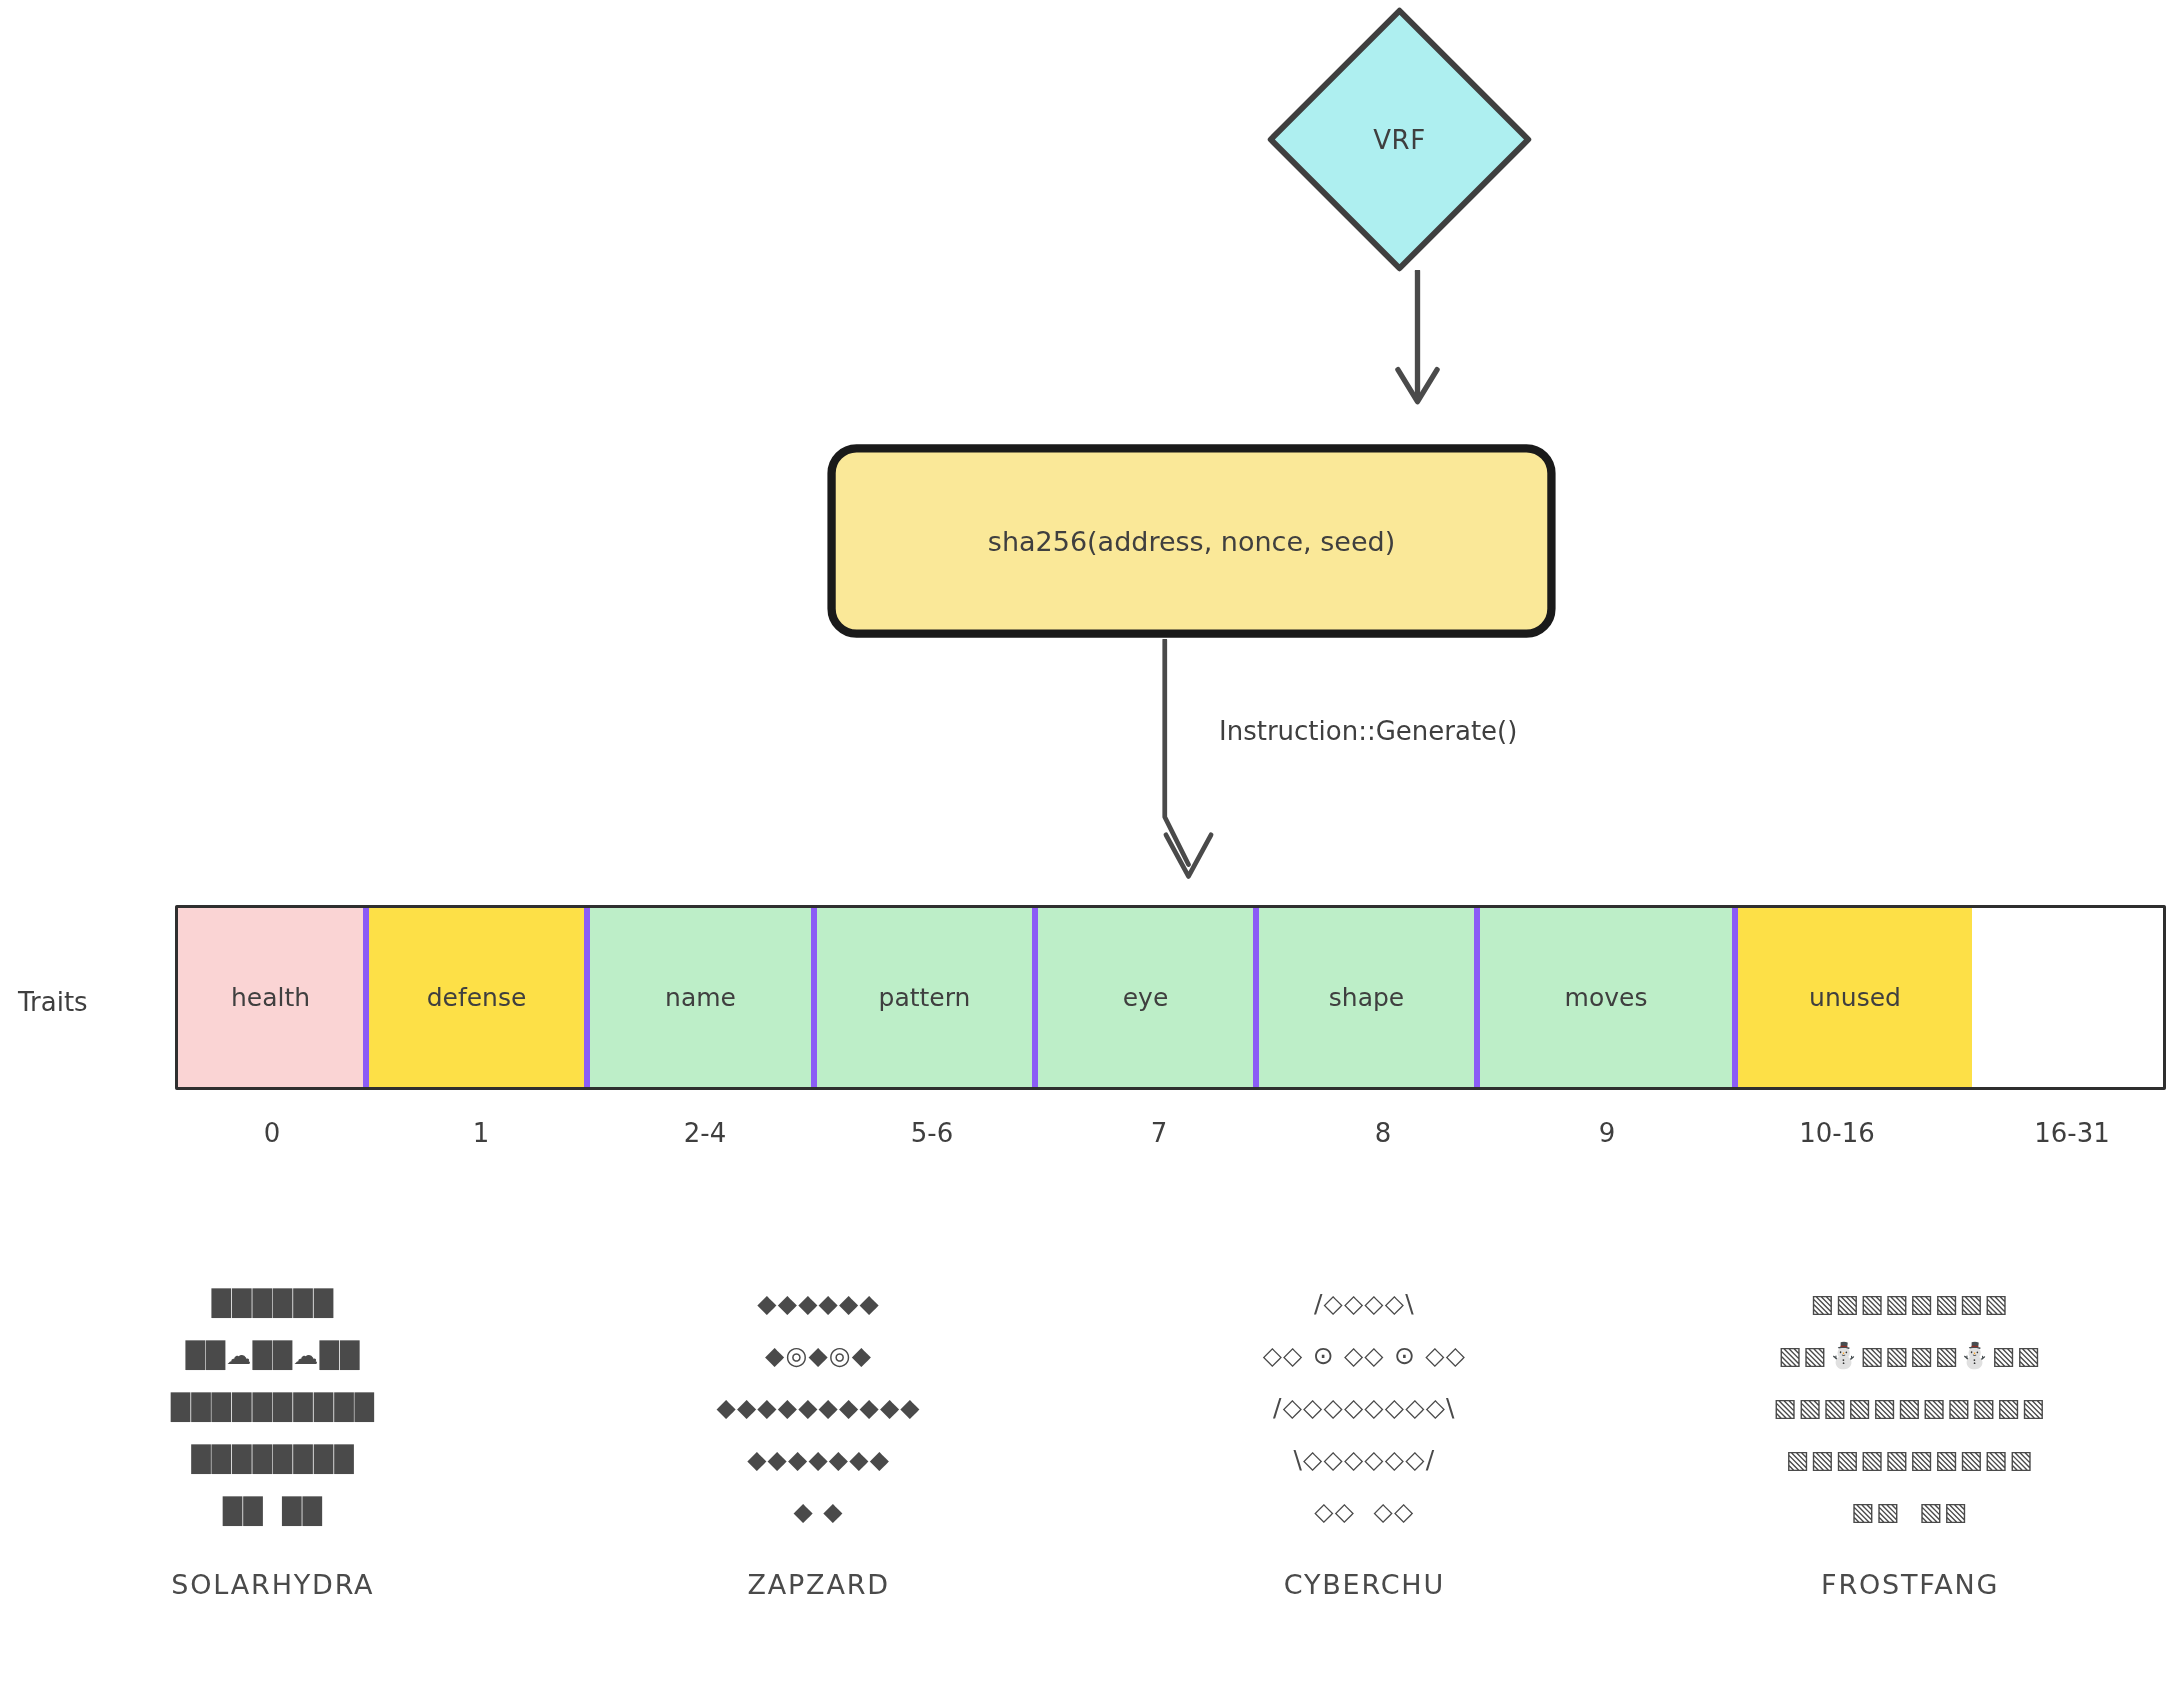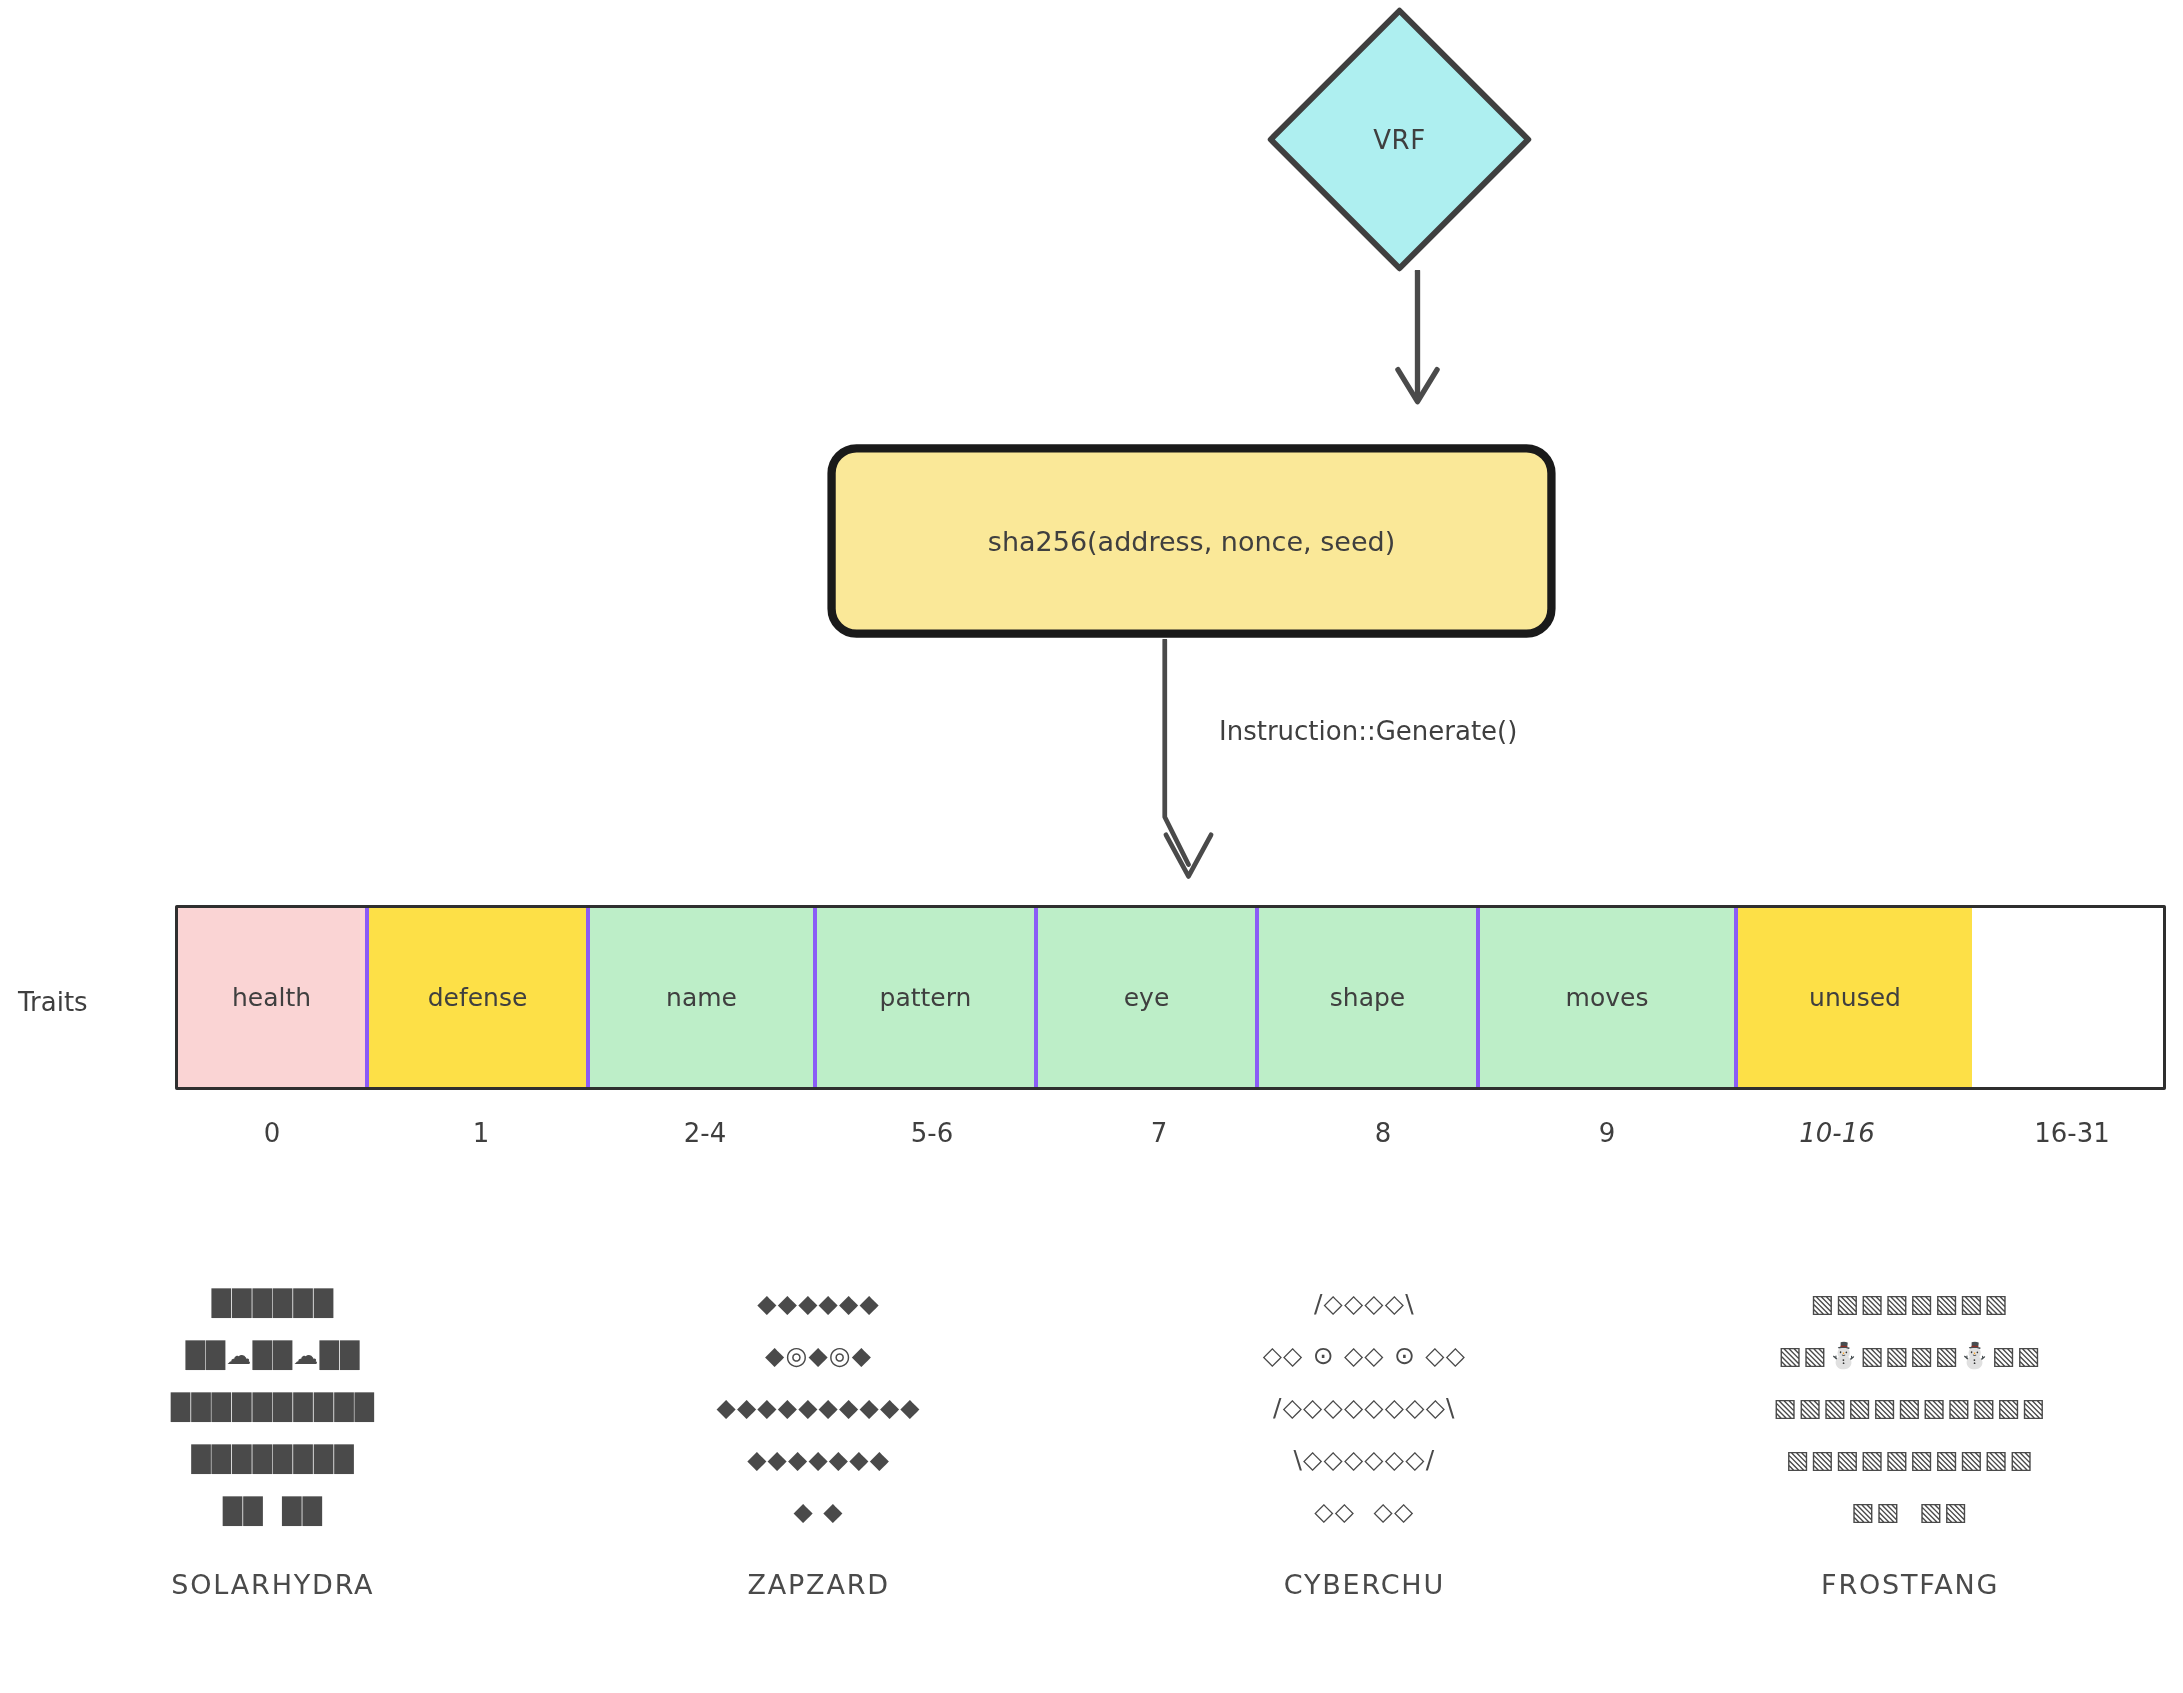--- a/index.html
+++ b/index.html
@@ -108,7 +108,7 @@
   .trait-cell {
     flex: 0 0 auto;
     box-sizing: border-box;
-    border-right: 4px solid #8b5cf6;
+    border-right: 6px solid #8b5cf6;
     display: flex;
     align-items: center;
     justify-content: center;

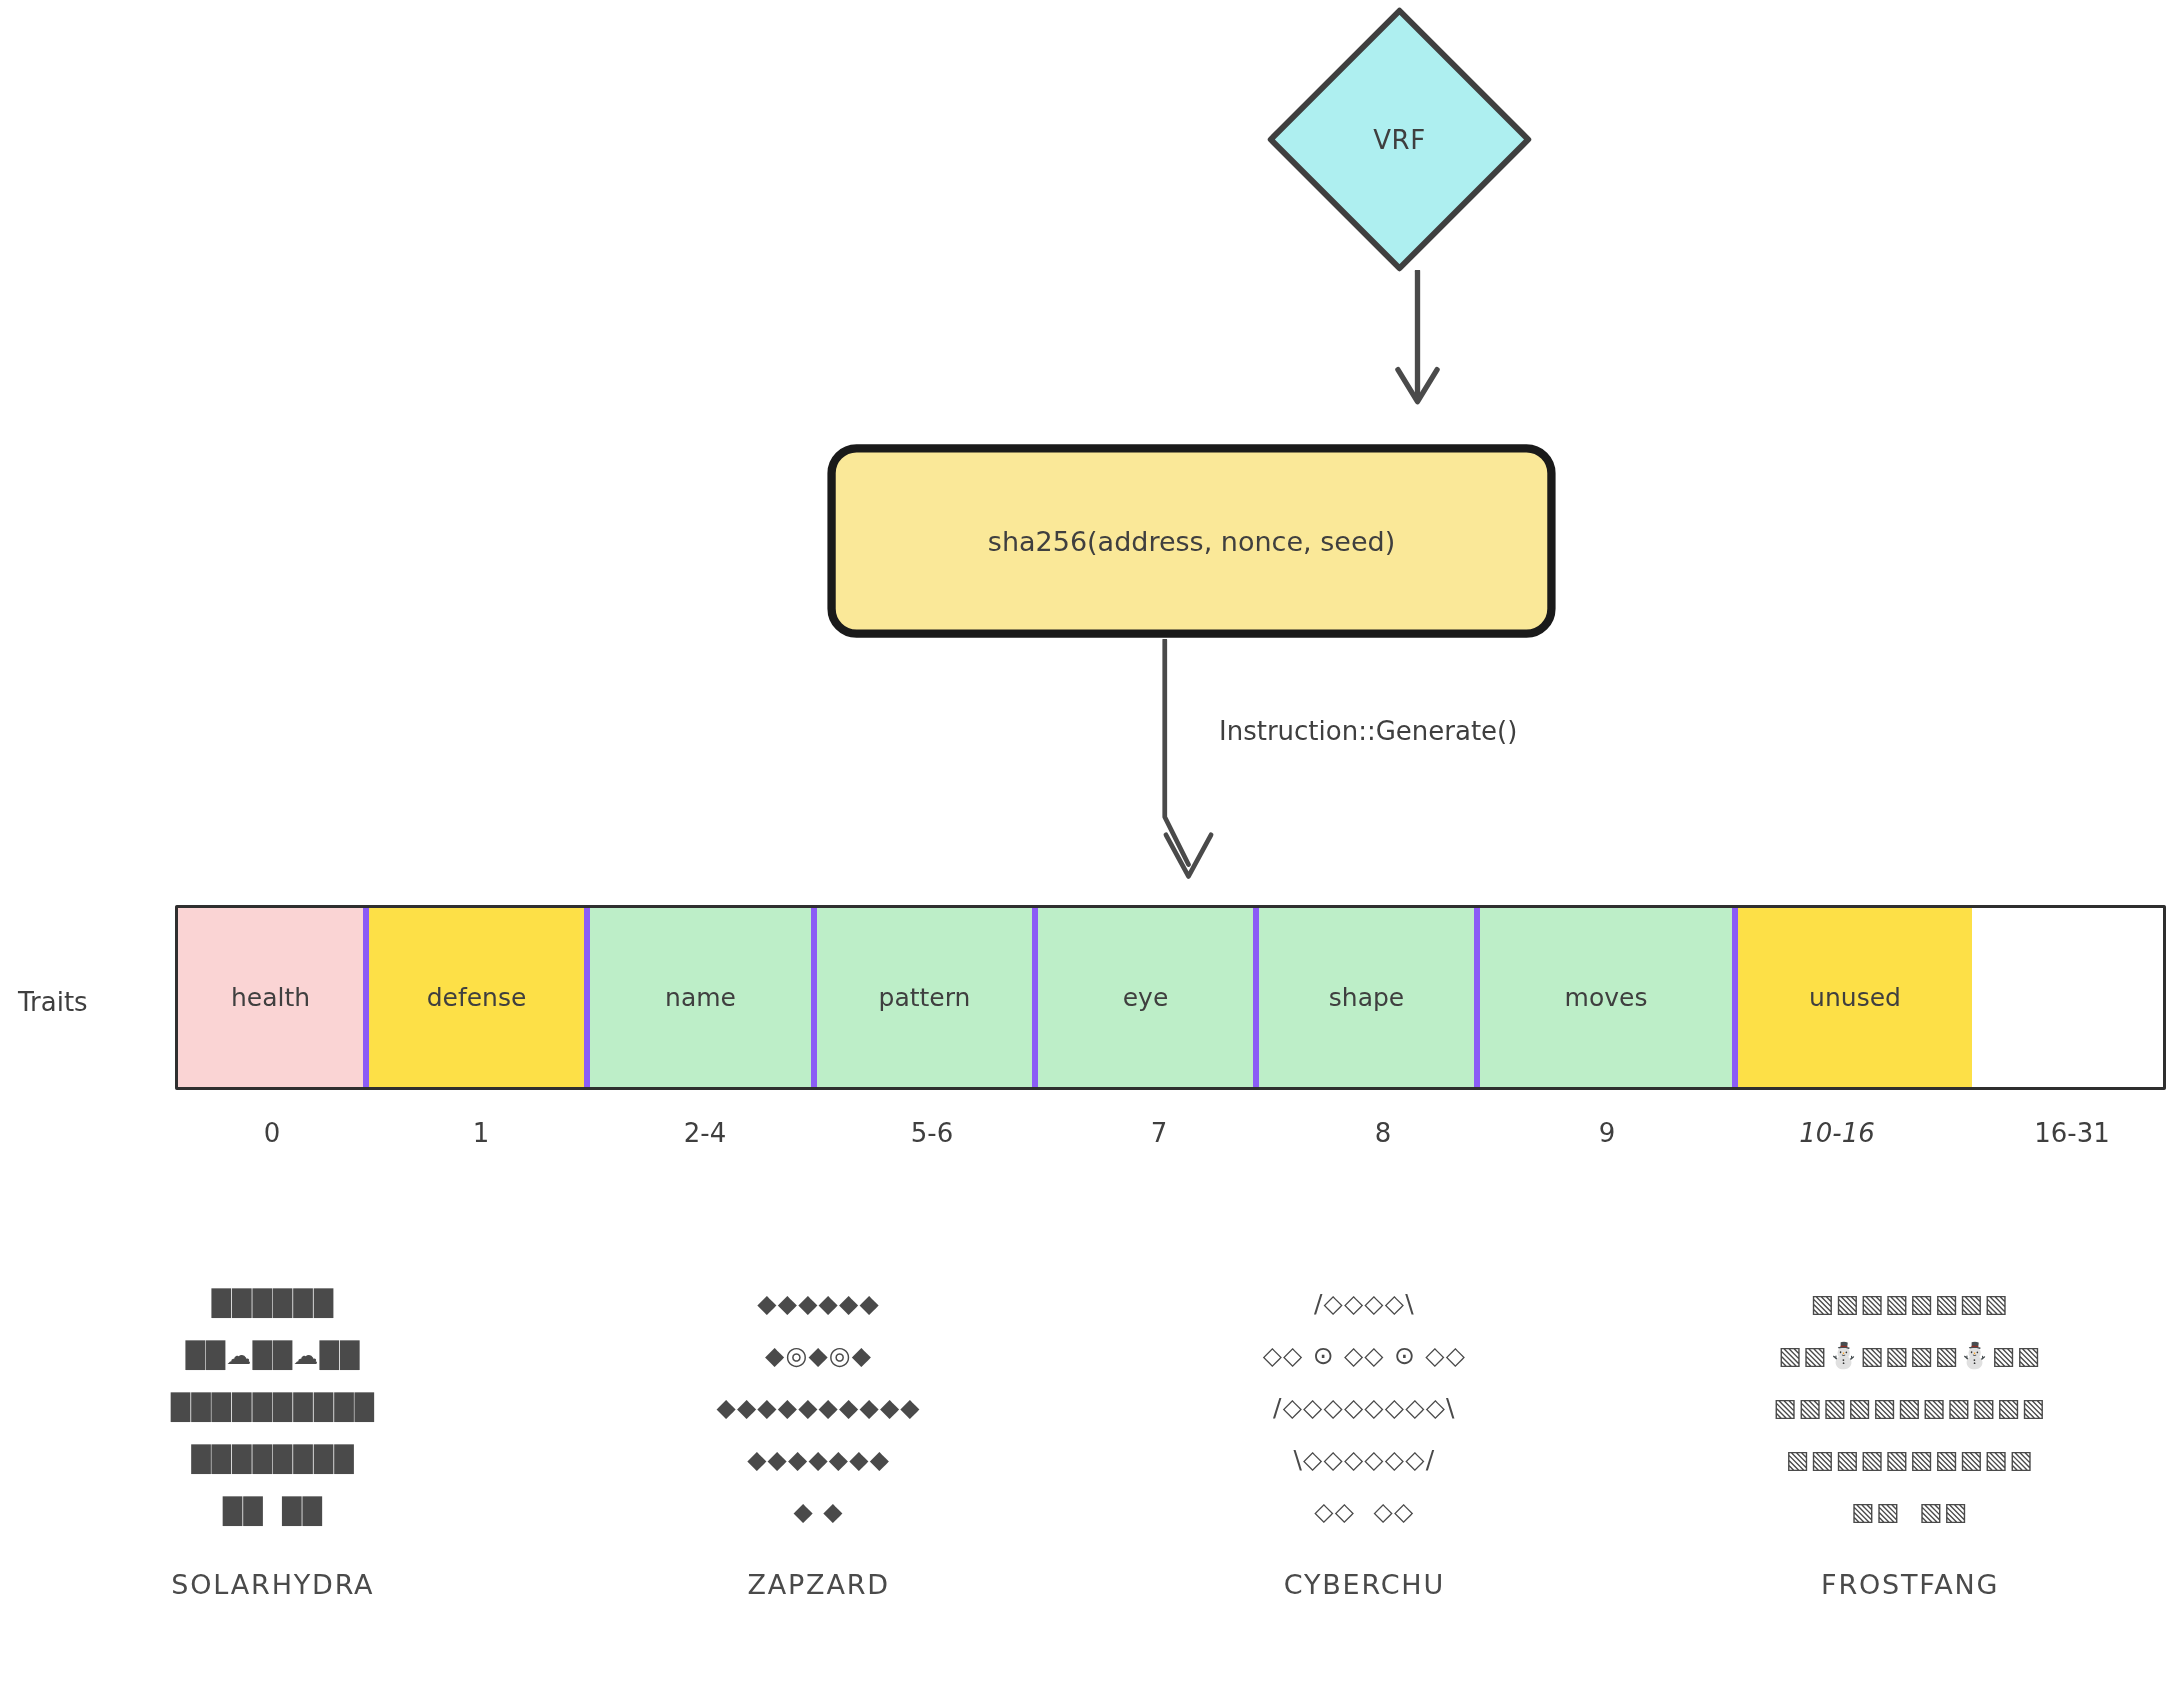--- a/index.html
+++ b/index.html
@@ -231,7 +231,7 @@
     <div class="trait-index" style="width: 224px;">7</div>
     <div class="trait-index" style="width: 224px;">8</div>
     <div class="trait-index" style="width: 224px;">9</div>
-    <div class="trait-index" style="width: 236px; font-style: italic;">10-16</div>
+    <div class="trait-index" style="width: 236px;">10-16</div>
     <div class="trait-index" style="width: 234px;">16-31</div>
   </div>
 

